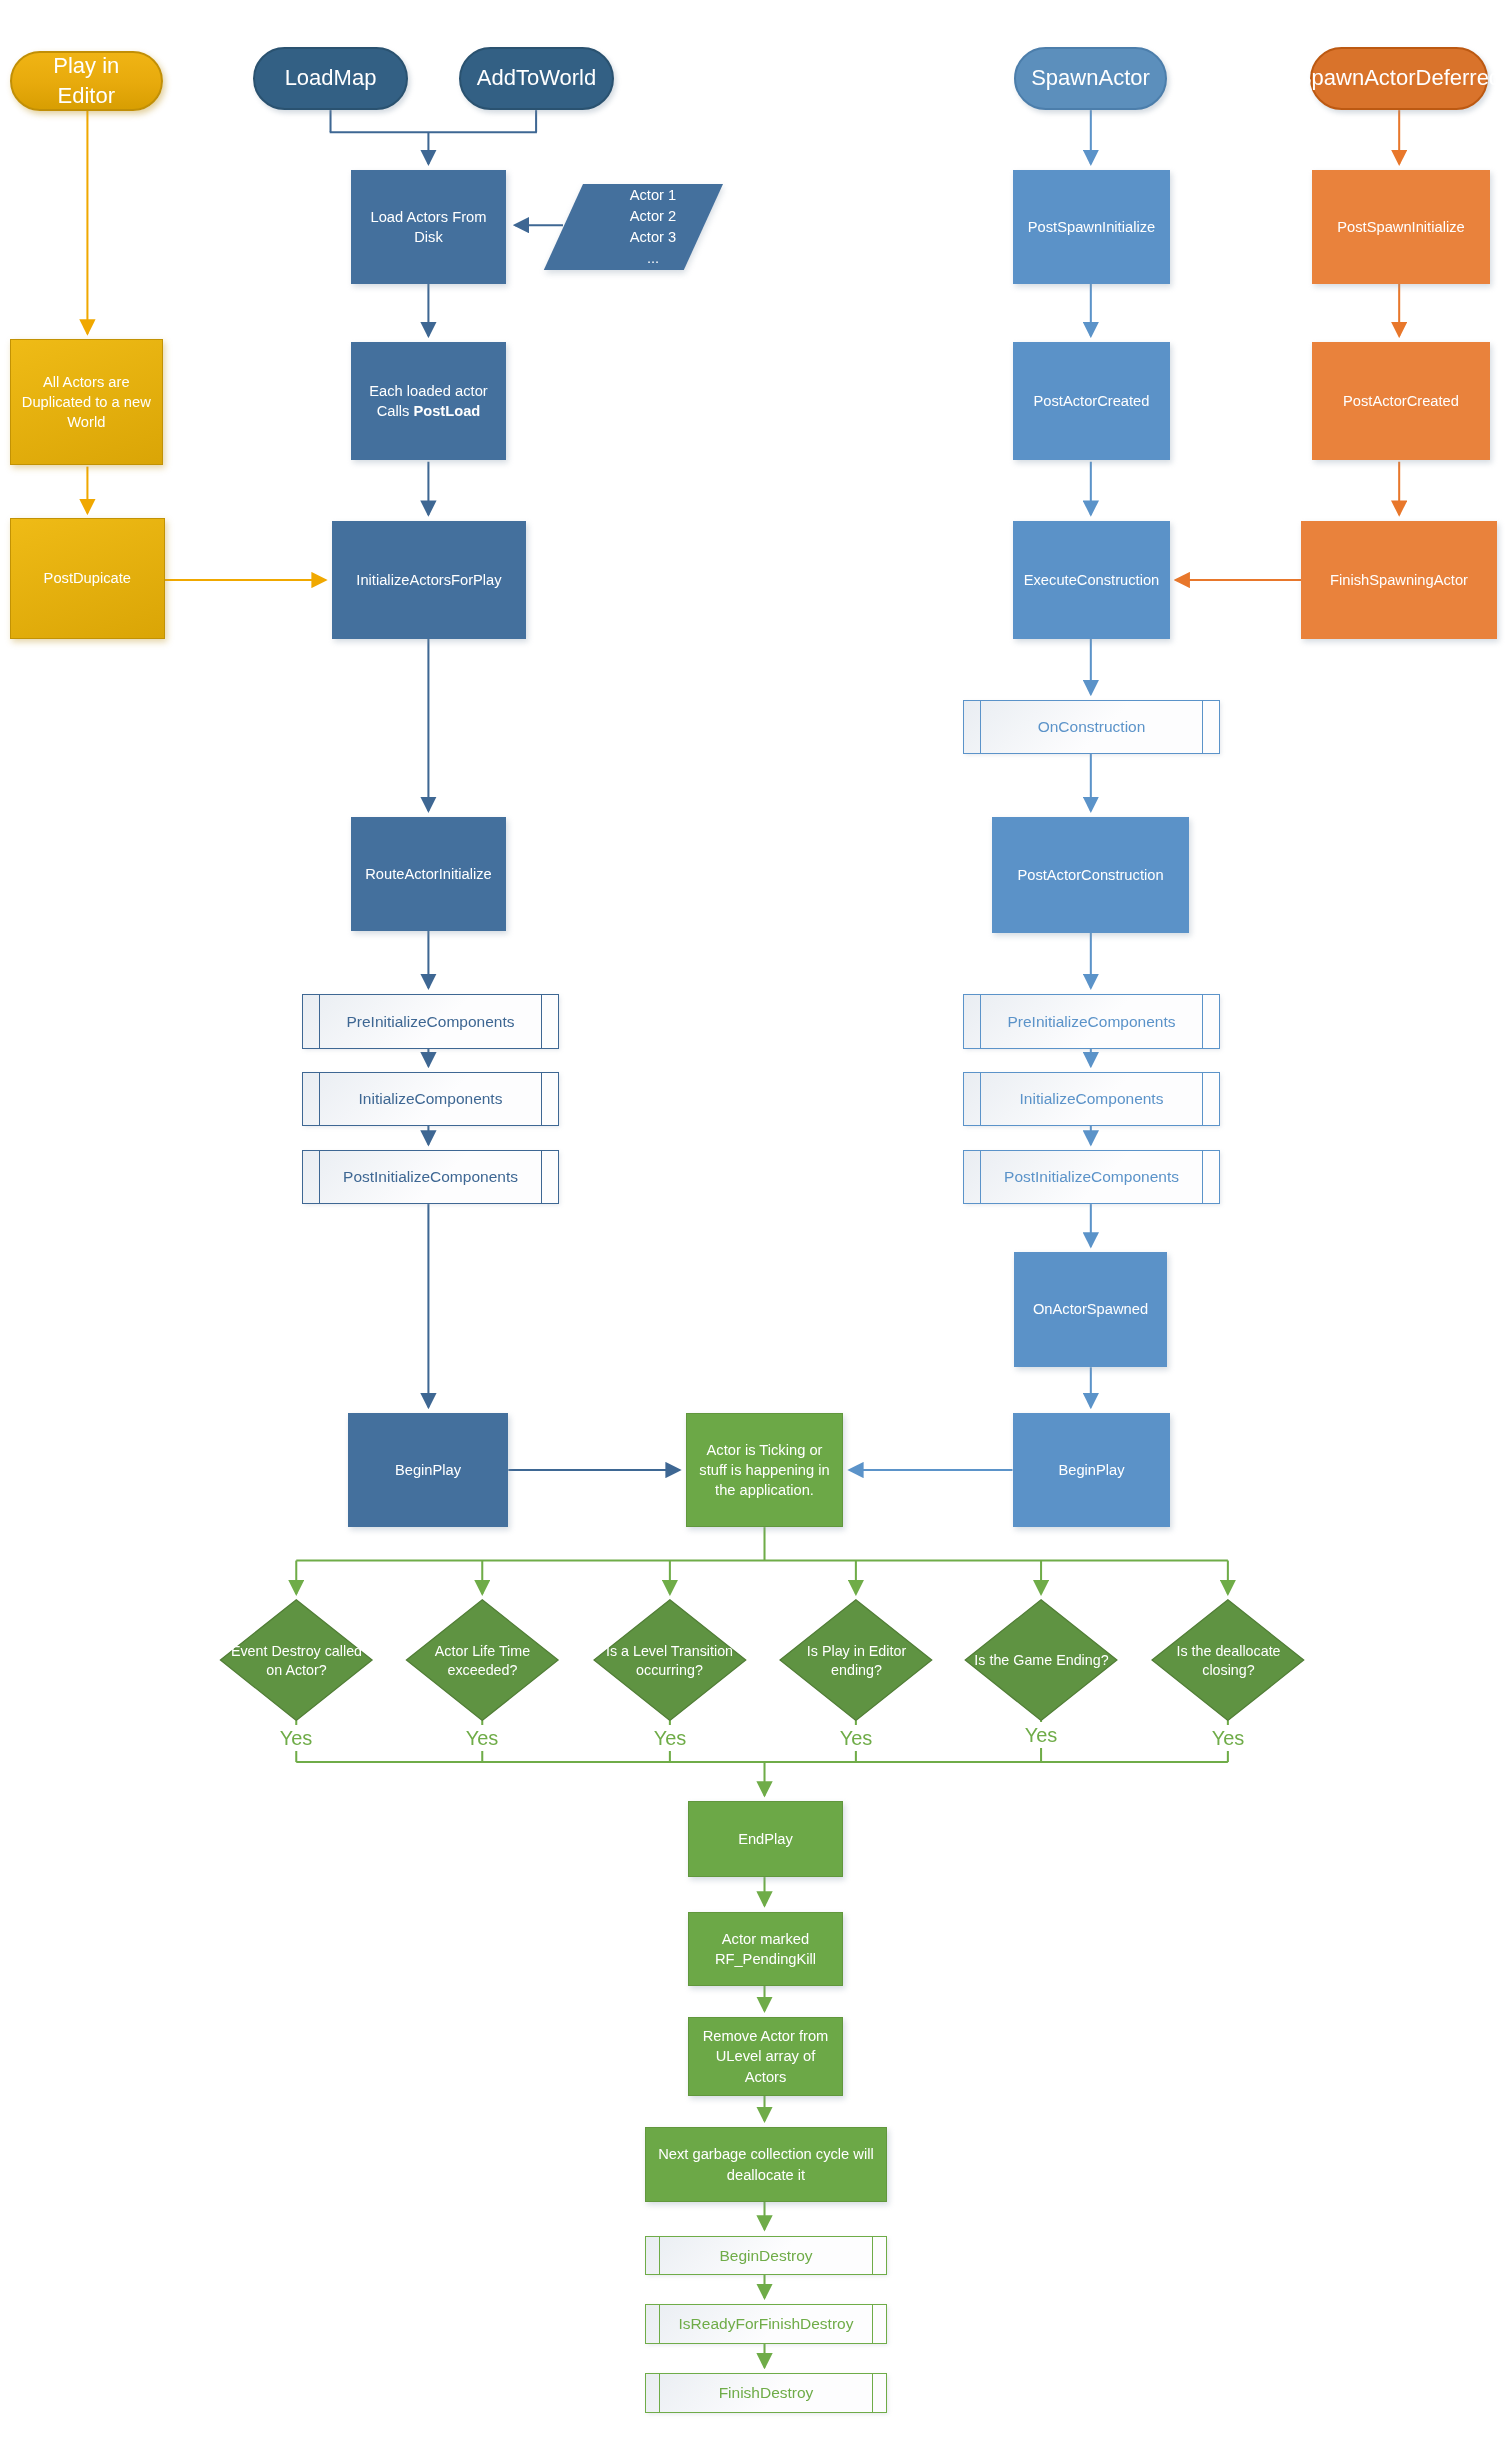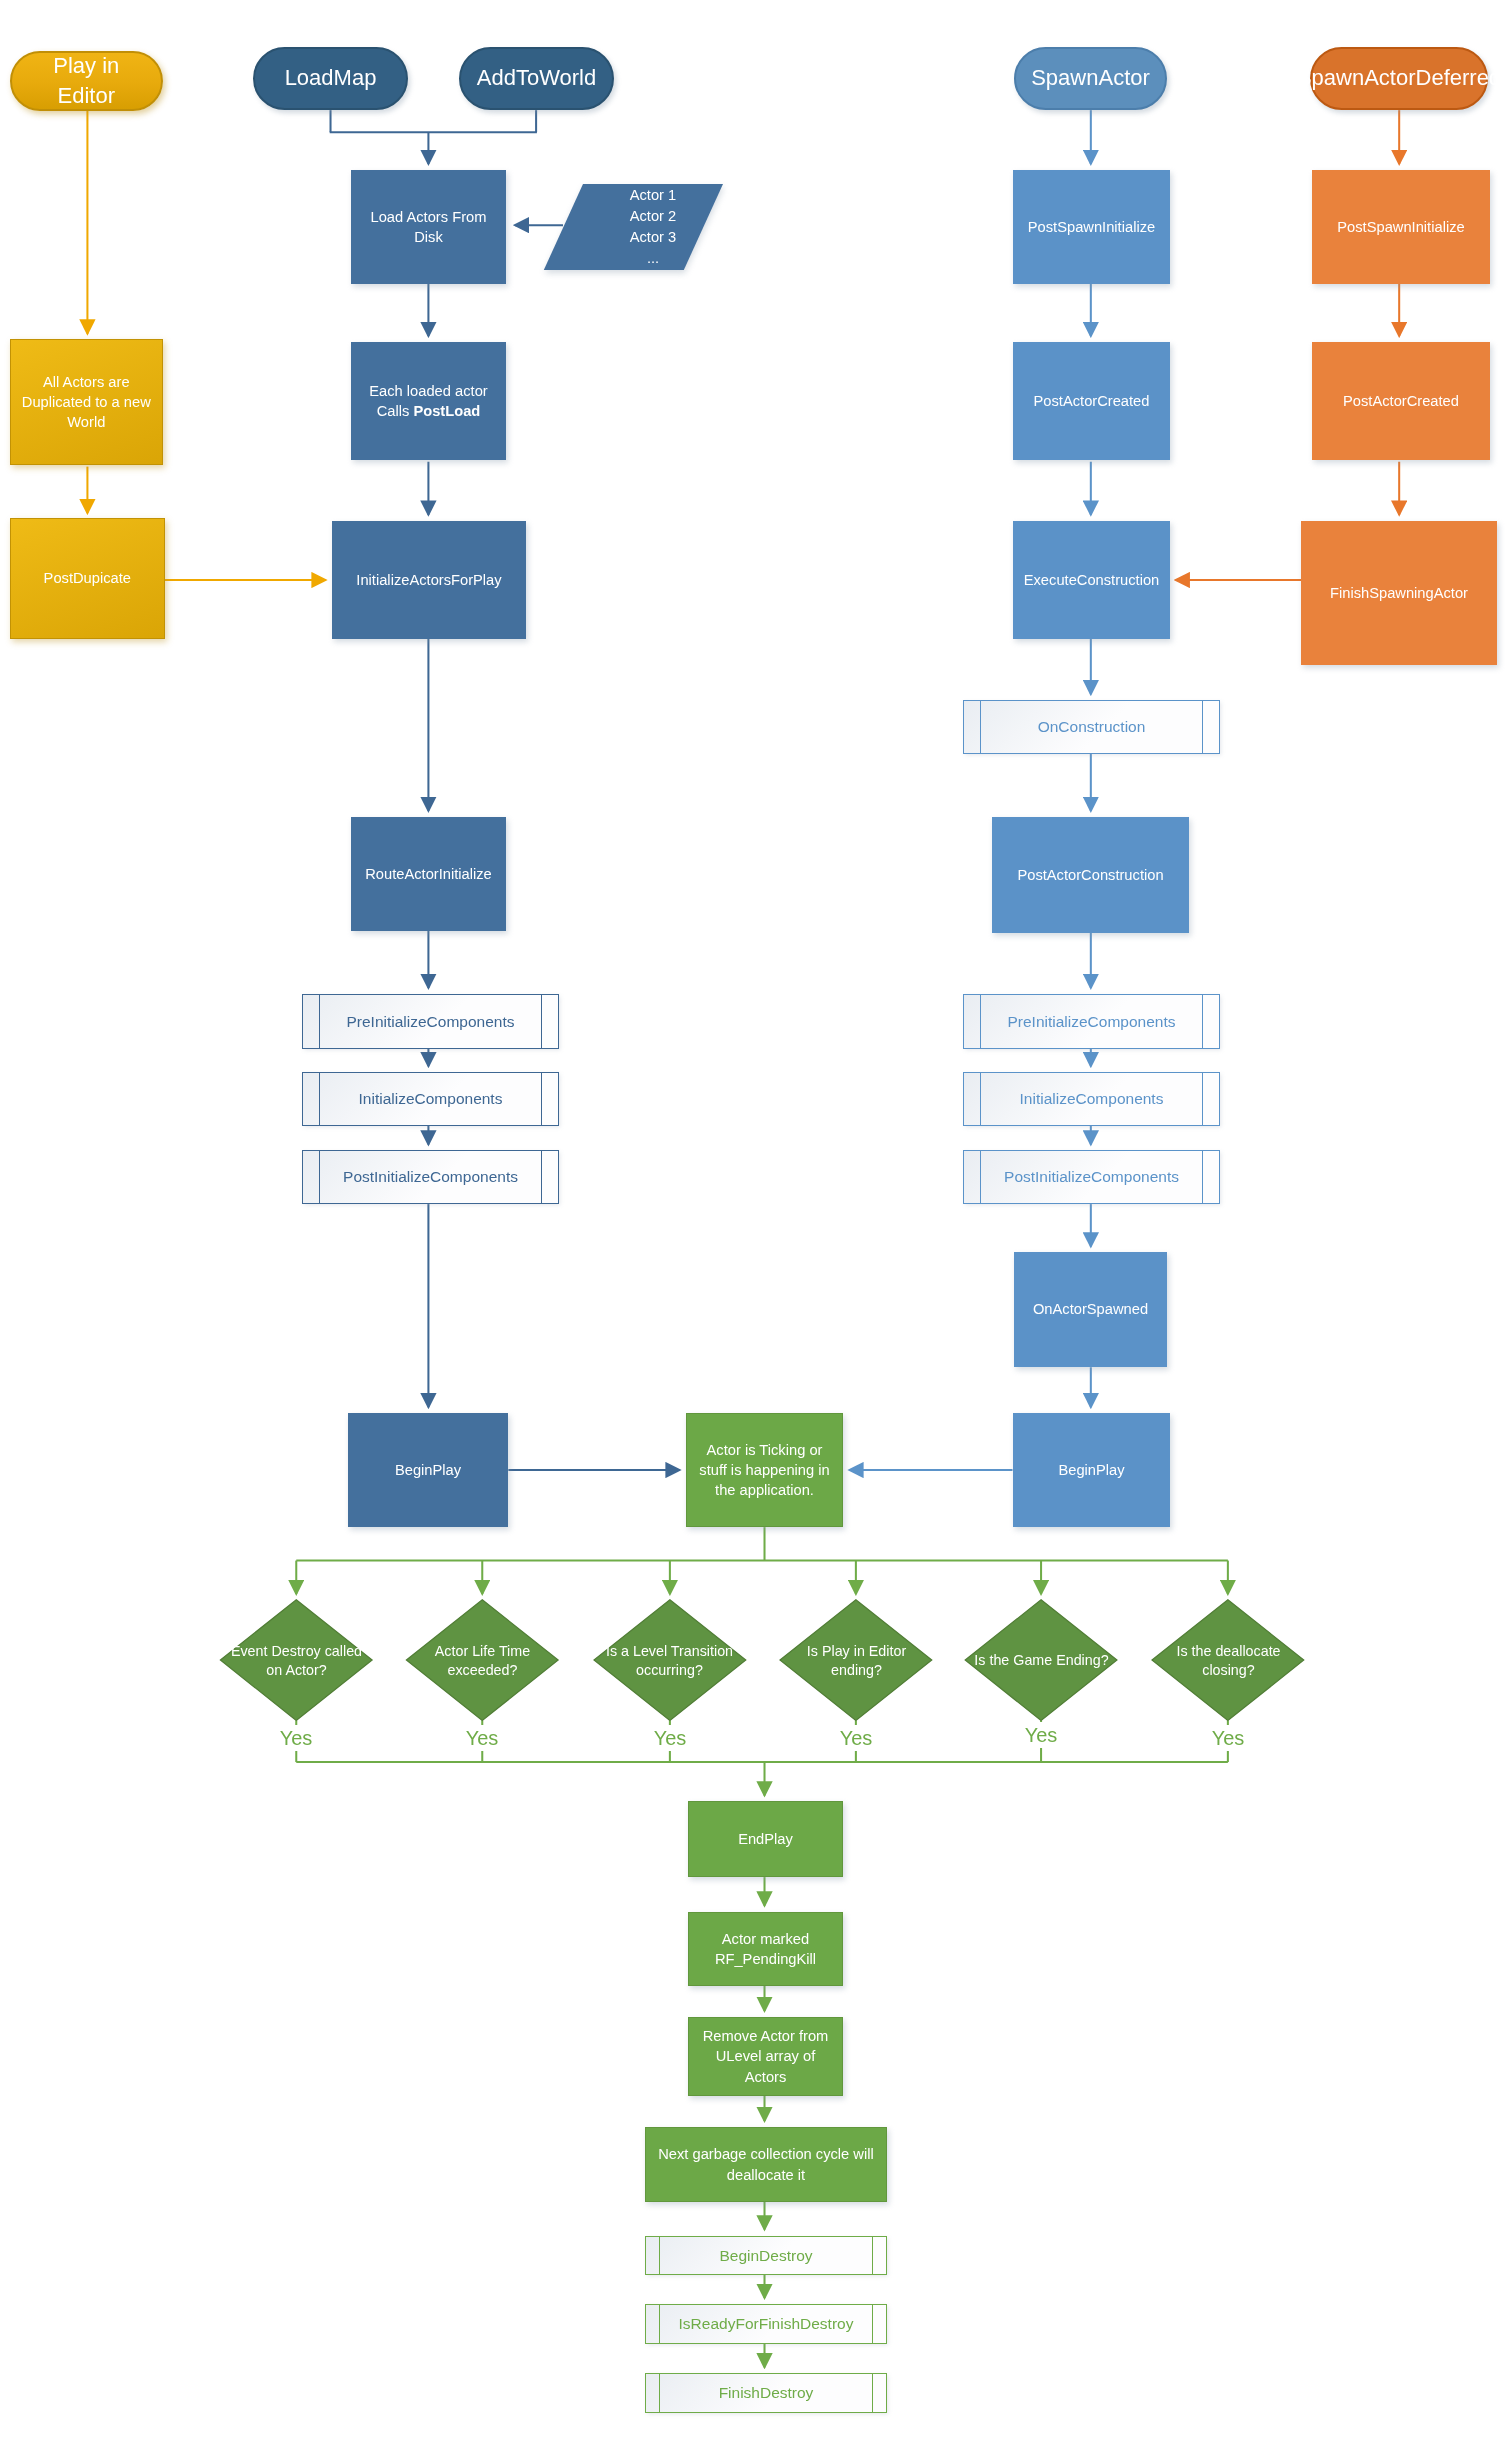--- a/index.html
+++ b/index.html
@@ -234,7 +234,7 @@
   <div class="node box box-or sh" style="left:1312px;top:342px;width:178px;height:118px">
       <span>PostActorCreated</span>
     </div>
-  <div class="node box box-or sh" style="left:1301px;top:521px;width:196px;height:144px">
+  <div class="node box box-or sh" style="left:1301px;top:521px;width:196px;height:118px">
       <span>FinishSpawningActor</span>
     </div>
 

